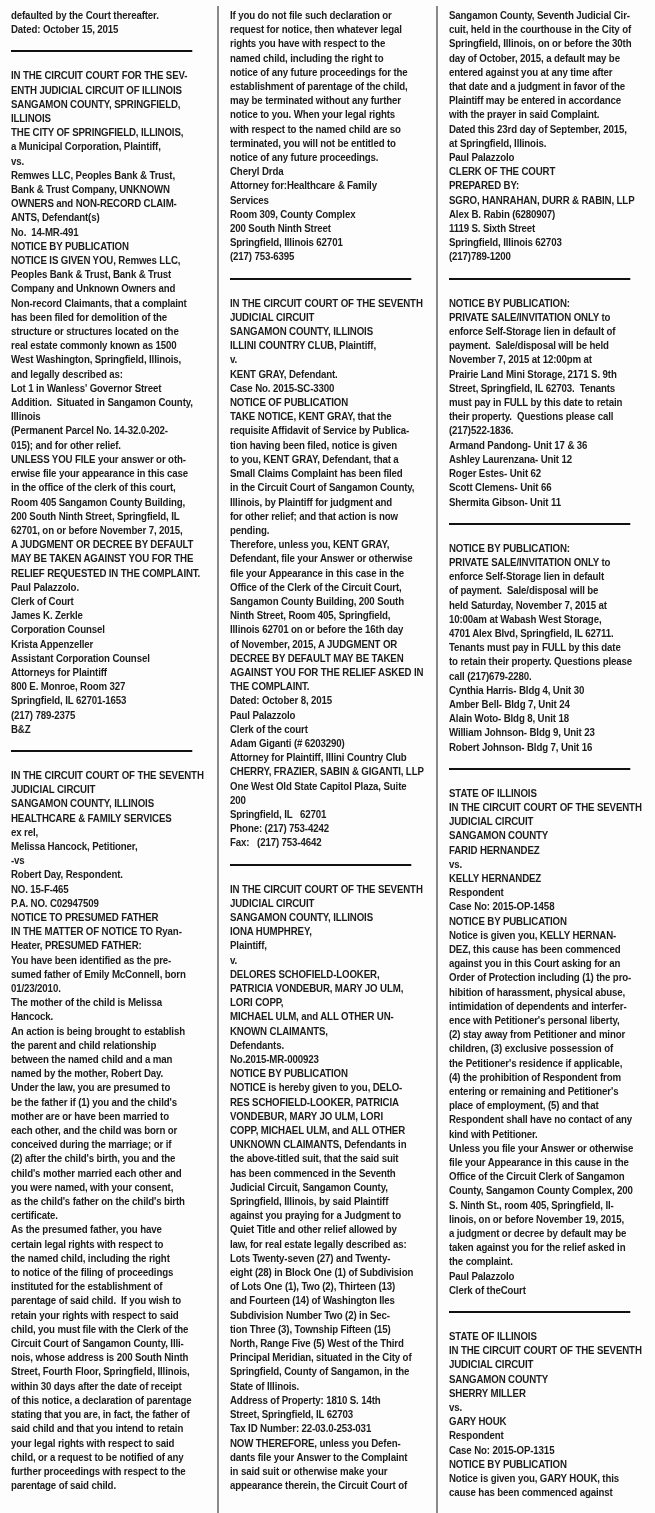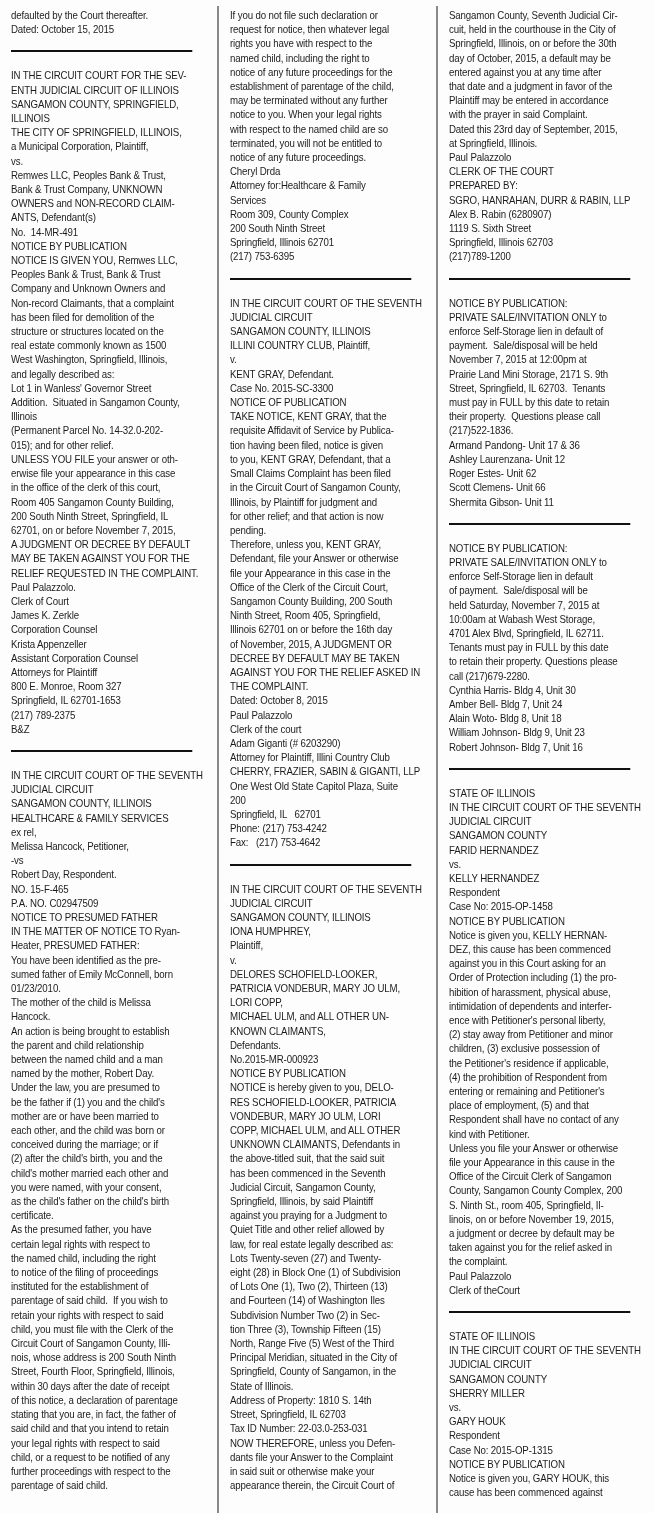--- a/index.html
+++ b/index.html
@@ -18,7 +18,7 @@
     padding-top: 6px;
     color: var(--text, #1c1c1c);
     font-family: "Liberation Sans", sans-serif;
-    font-weight: normal;
+    font-weight: bold;
     font-size: 11px;
     line-height: 14.2px;
     letter-spacing: -0.15px;

